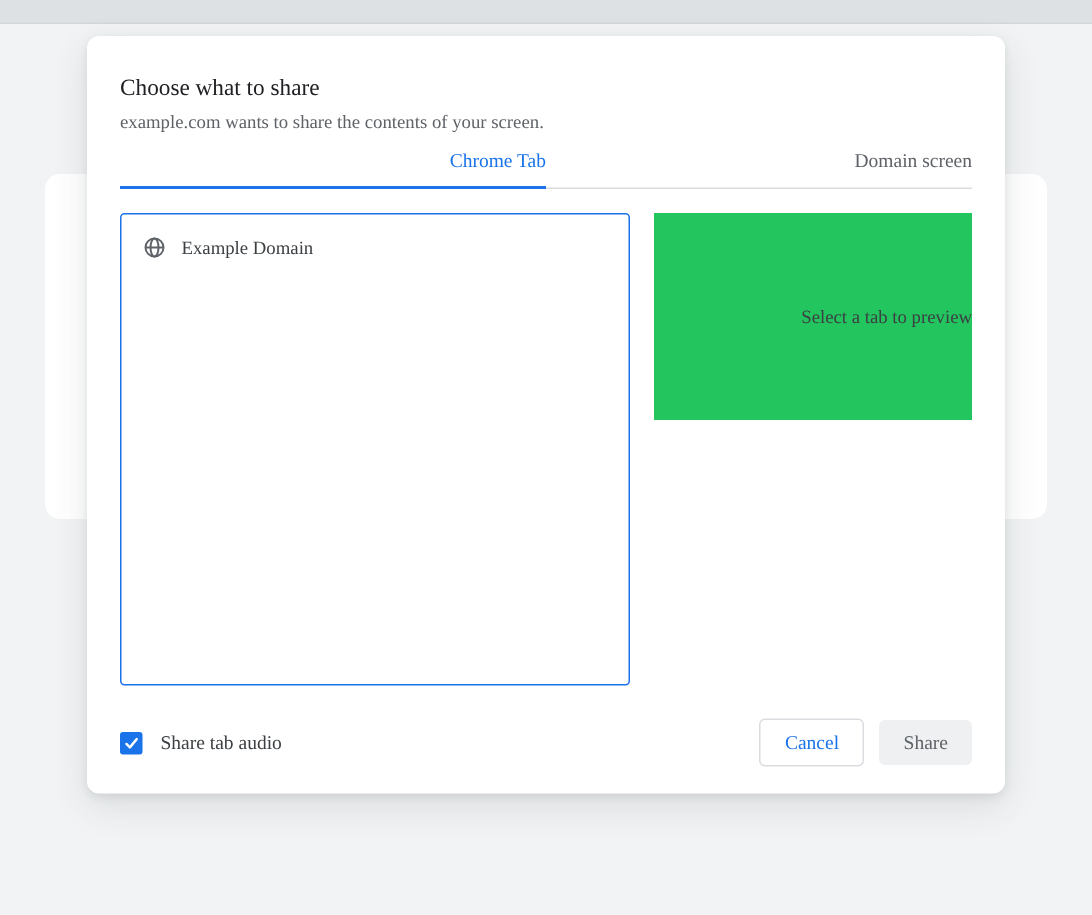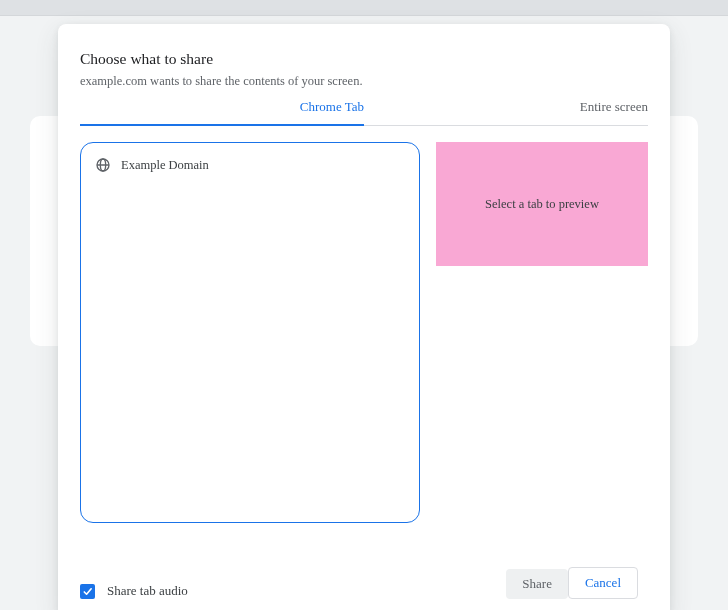--- a/index.html
+++ b/index.html
@@ -178,7 +178,7 @@
 
     <div class="tabs">
       <div class="tab active">Chrome Tab</div>
-      <div class="tab">Entire screen</div>
+      <div class="tab">Domain screen</div>
     </div>
 
     <div class="content-row">

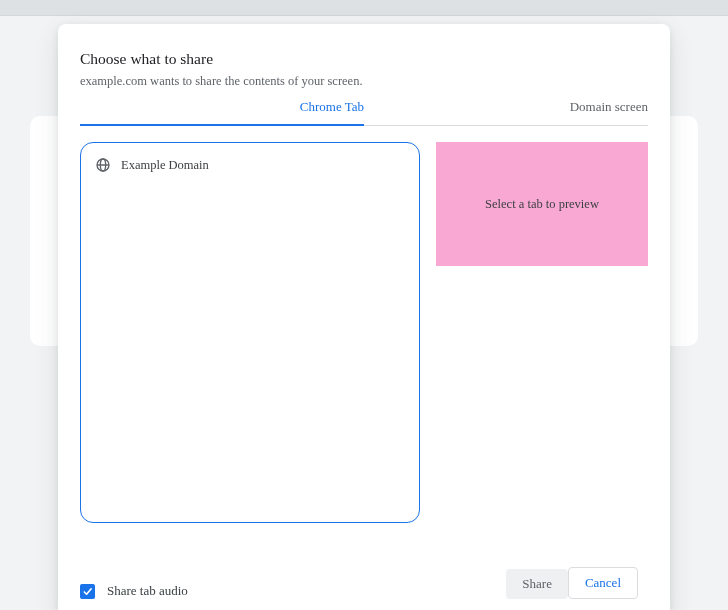--- a/index.html
+++ b/index.html
@@ -87,9 +87,9 @@
   }
   .tab-list {
     width: 340px;
-    height: 381px;
+    height: 315px;
     border: 1.5px solid #1a73e8;
-    border-radius: 13px;
+    border-radius: 3px;
     box-sizing: border-box;
     padding: 10px 8px;
     overflow: auto;

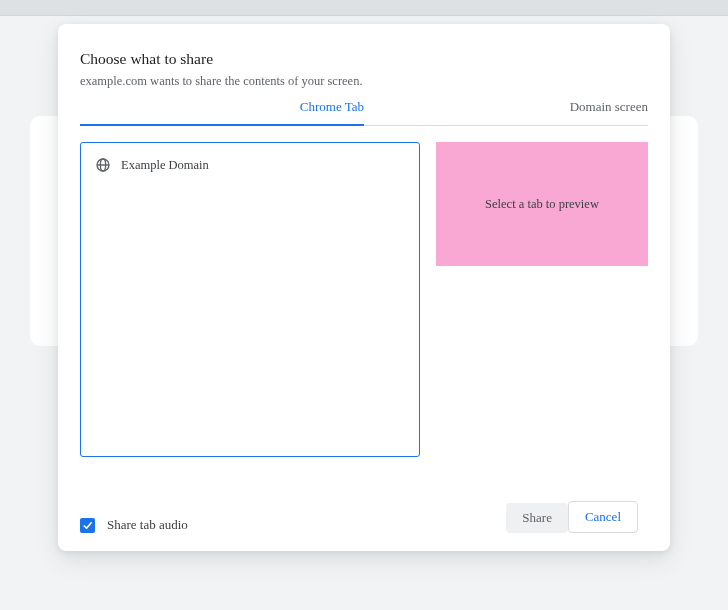--- a/index.html
+++ b/index.html
@@ -112,11 +112,11 @@
   .globe-icon svg { display: block; }
   .preview {
     flex: 1;
-    height: 124px;
-    background: #f9a8d4;
-    display: flex;
-    align-items: center;
-    justify-content: center;
+    height: 138px;
+    background: #22c55e;
+    display: flex;
+    align-items: center;
+    justify-content: flex-end;
     font-size: 12.5px;
     color: #3c4043;
   }

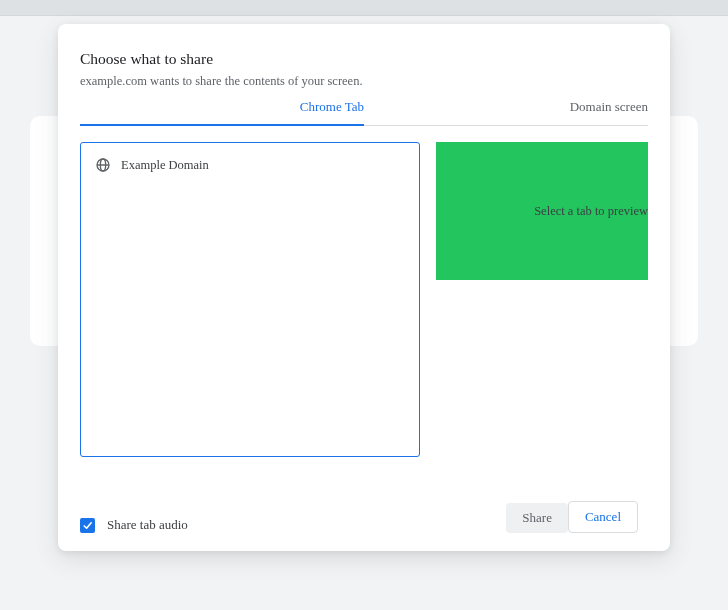--- a/index.html
+++ b/index.html
@@ -122,8 +122,8 @@
   }
   .footer {
     display: flex;
-    align-items: flex-end;
-    margin-top: 44px;
+    align-items: center;
+    margin-top: 22px;
   }
   .checkbox-wrap {
     display: flex;

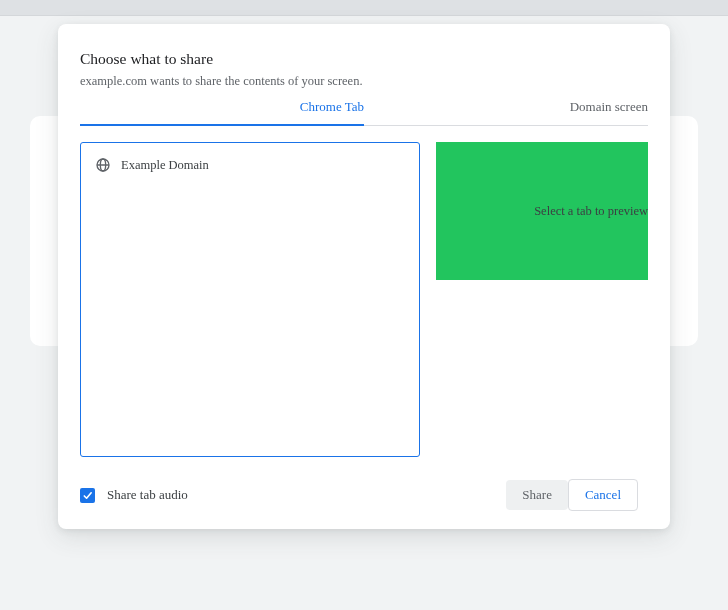--- a/index.html
+++ b/index.html
@@ -209,8 +209,8 @@
         <span>Share tab audio</span>
       </div>
       <div class="spacer"></div>
+      <button class="btn btn-cancel">Cancel</button>
       <button class="btn btn-share">Share</button>
-      <button class="btn btn-cancel">Cancel</button>
     </div>
   </div>
 </div>

